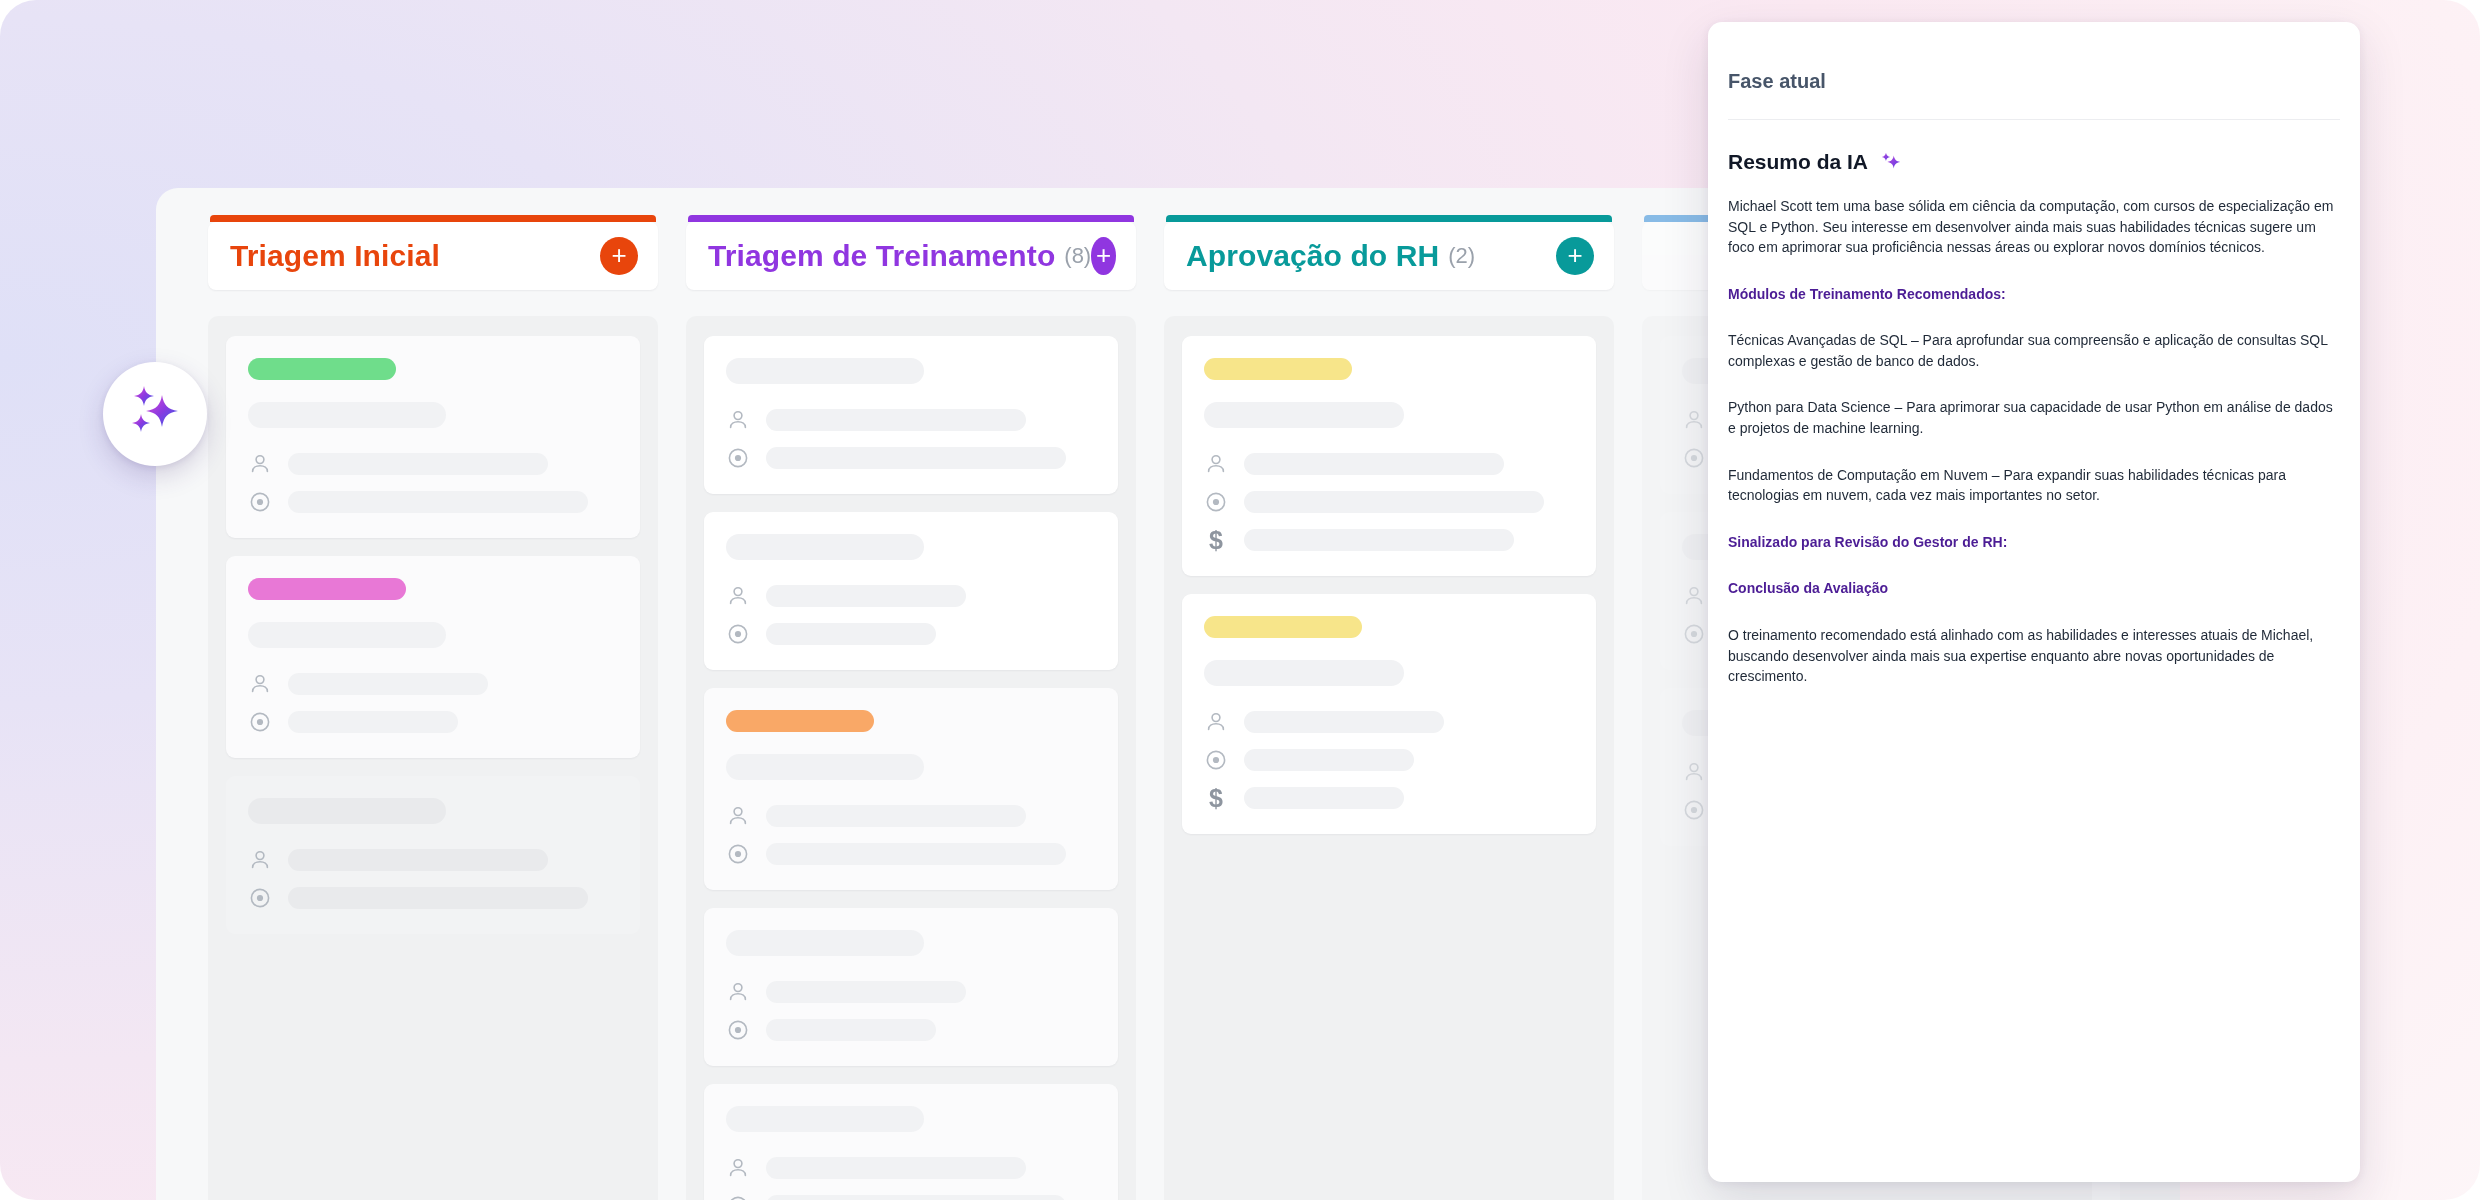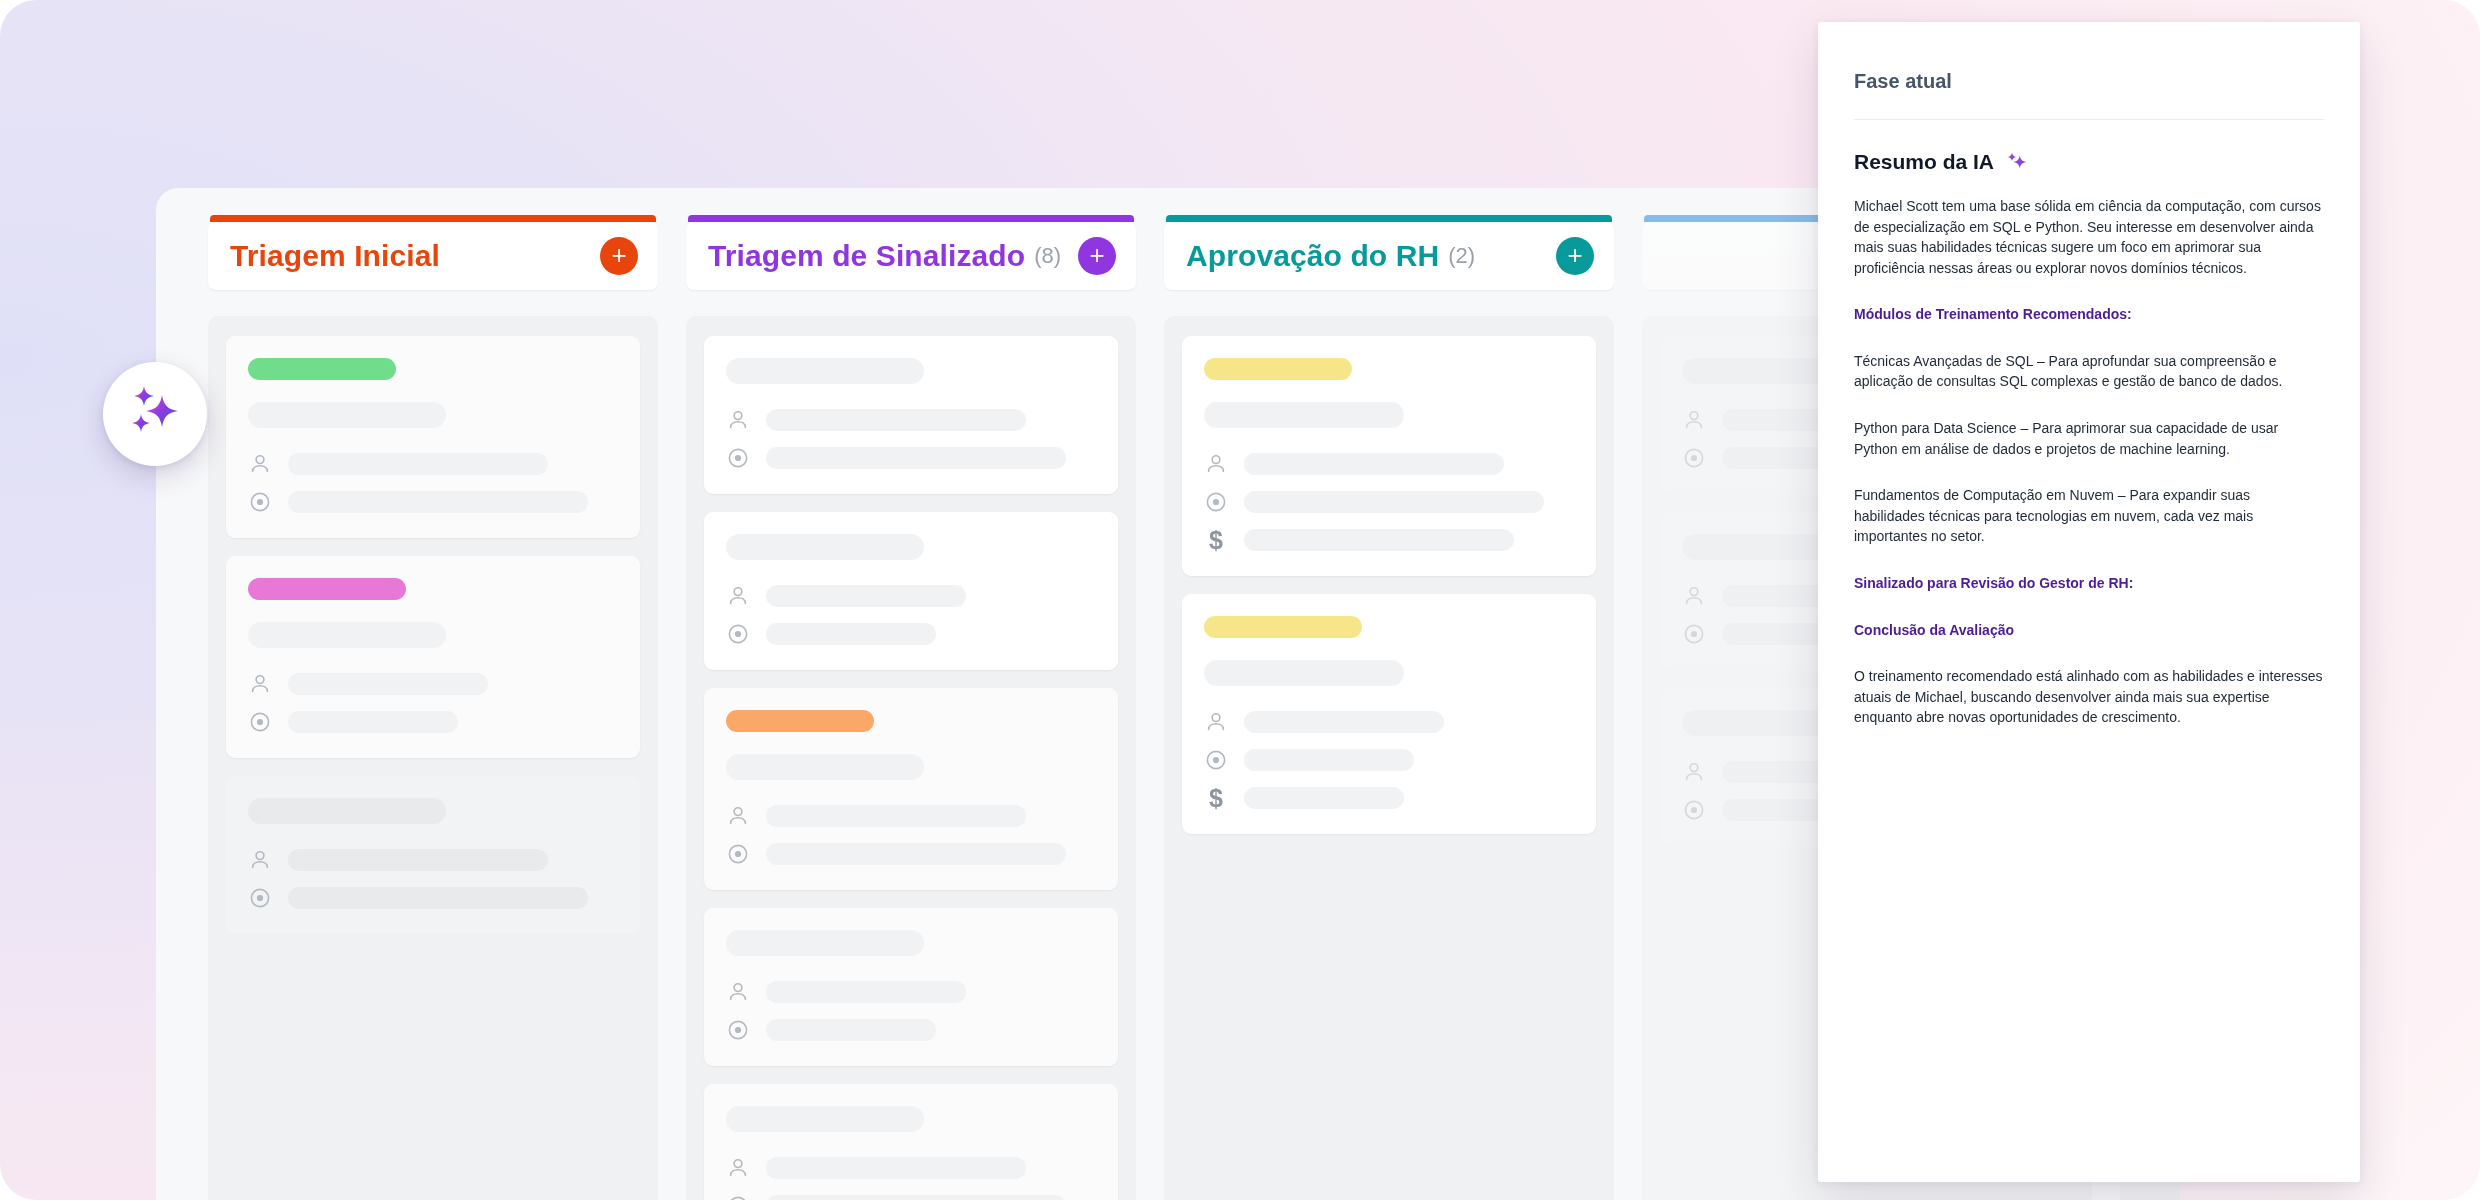--- a/index.html
+++ b/index.html
@@ -165,14 +165,14 @@
   #panel {
     position: absolute;
     right: 120px; top: 22px;
-    width: 542px;
+    width: 652px;
     height: 1160px;
     background: #ffffff;
-    border-radius: 3px;
+    border-radius: 14px;
     box-shadow: 0 18px 48px rgba(40,30,70,.13), 0 2px 10px rgba(40,30,70,.07);
     z-index: 50;
     overflow: hidden;
-    padding: 0 36px;
+    padding: 0 20px;
   }
 
   .phase-row {

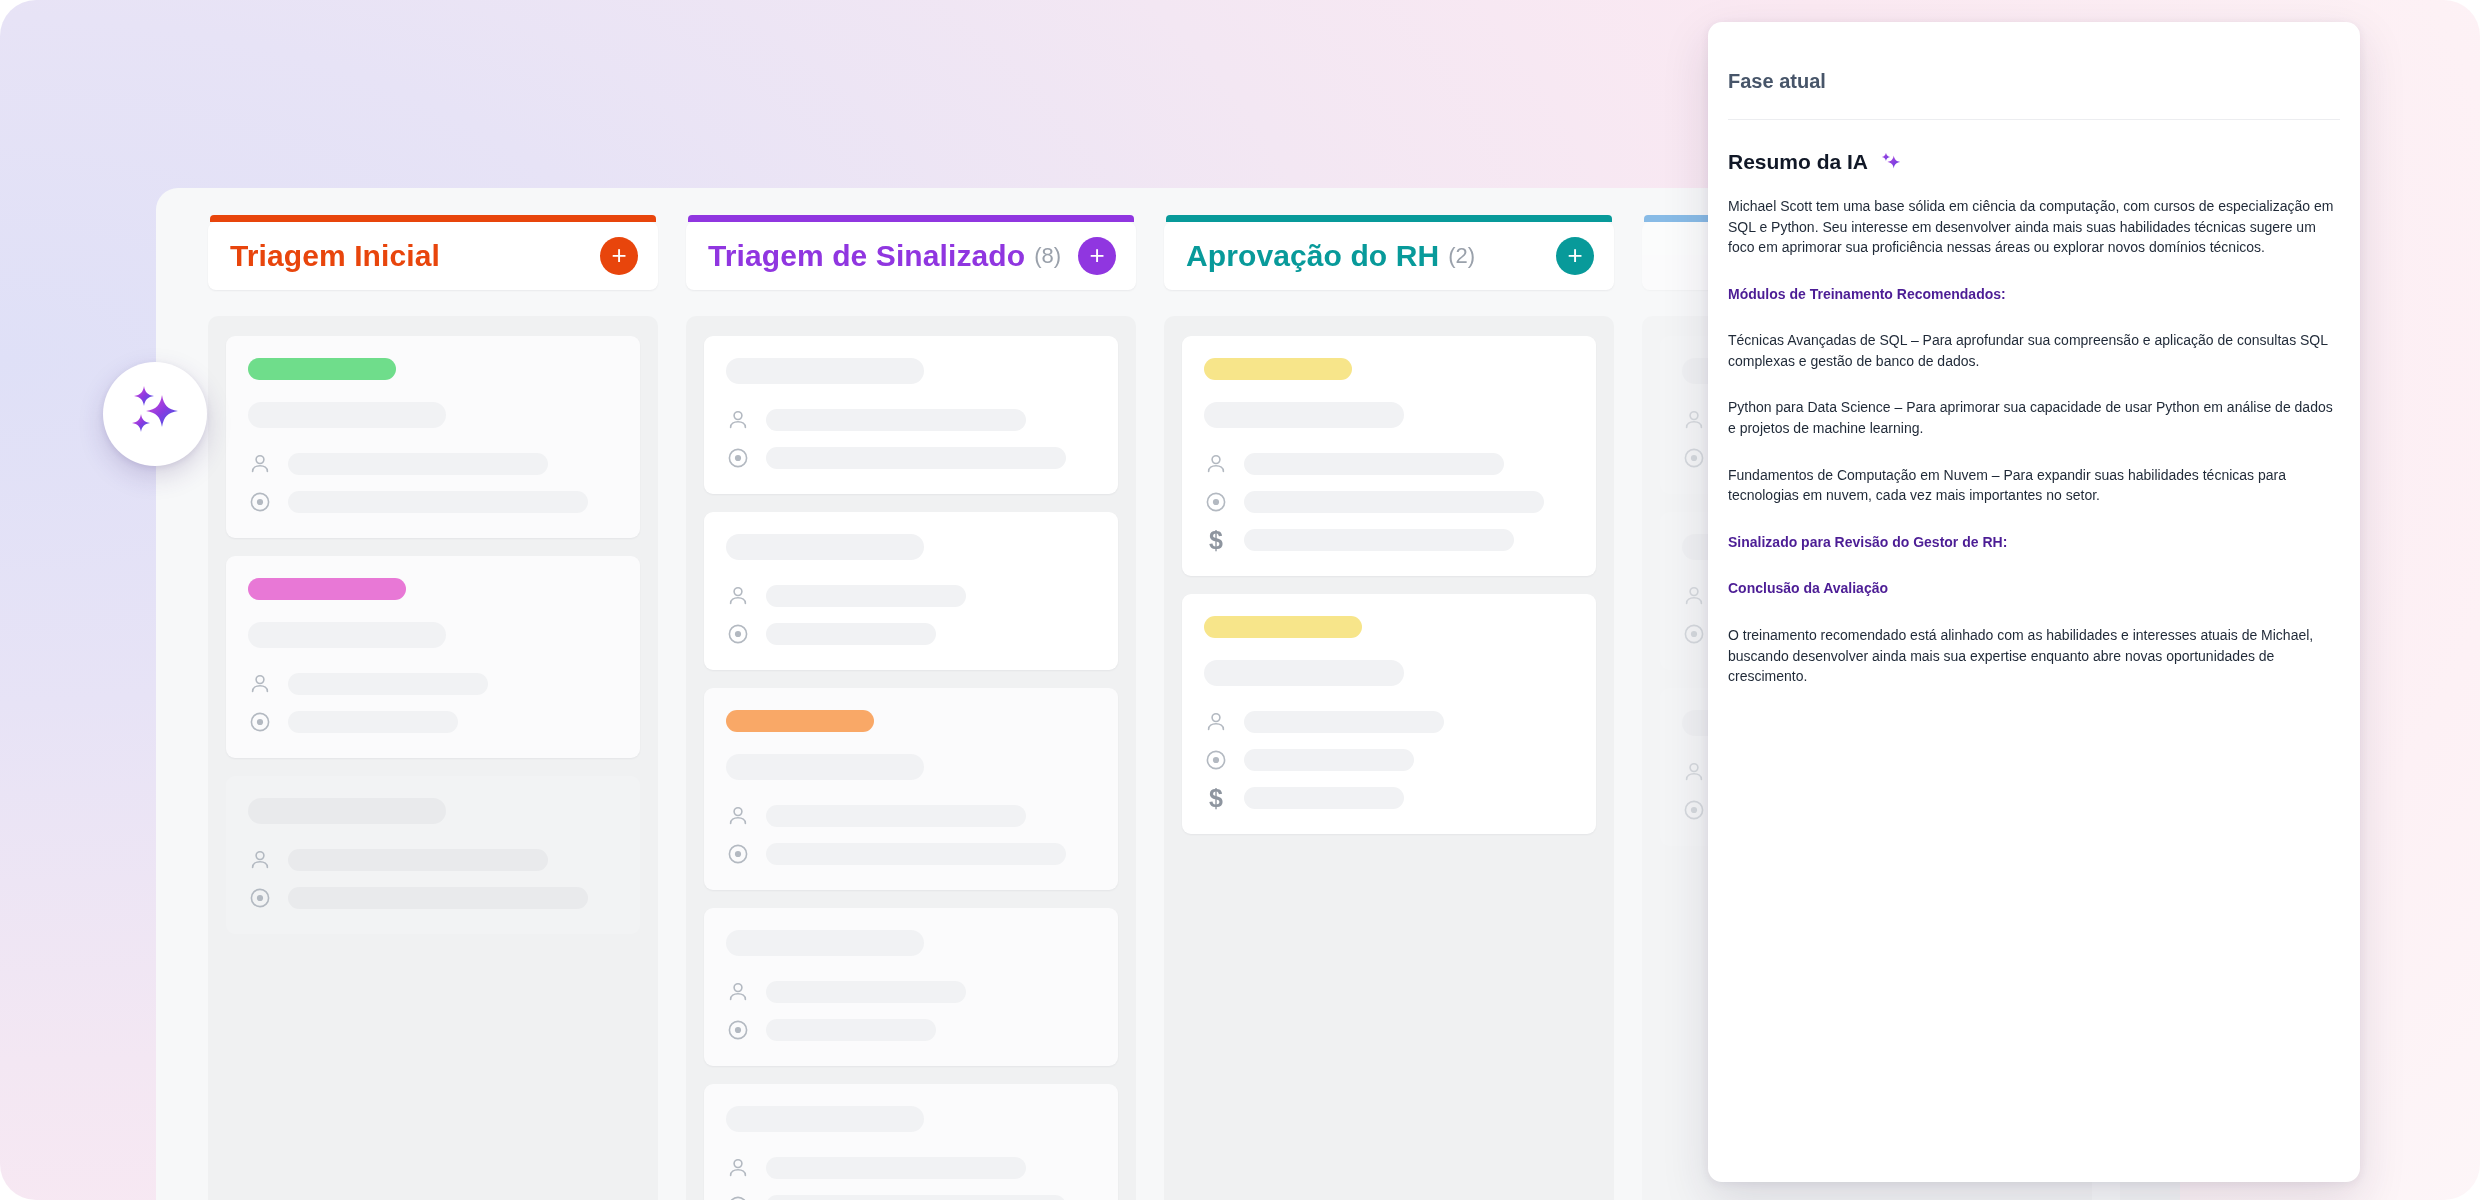--- a/index.html
+++ b/index.html
@@ -301,7 +301,7 @@
       </div>
       <div class="column" style="--accent: #9036e0;">
         <div class="col-header">
-          <span class="col-title">Triagem de Sinalizado</span>
+          <span class="col-title">Triagem de Treinamento</span>
           <span class="col-count">(8)</span>
           <button class="add-btn">+</button>
         </div>

